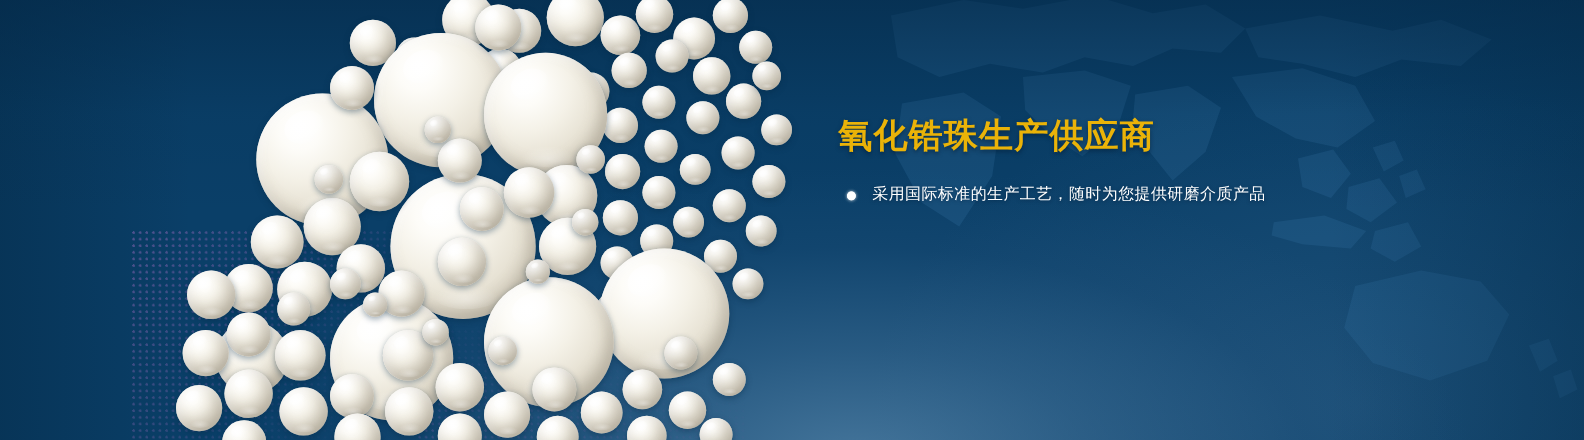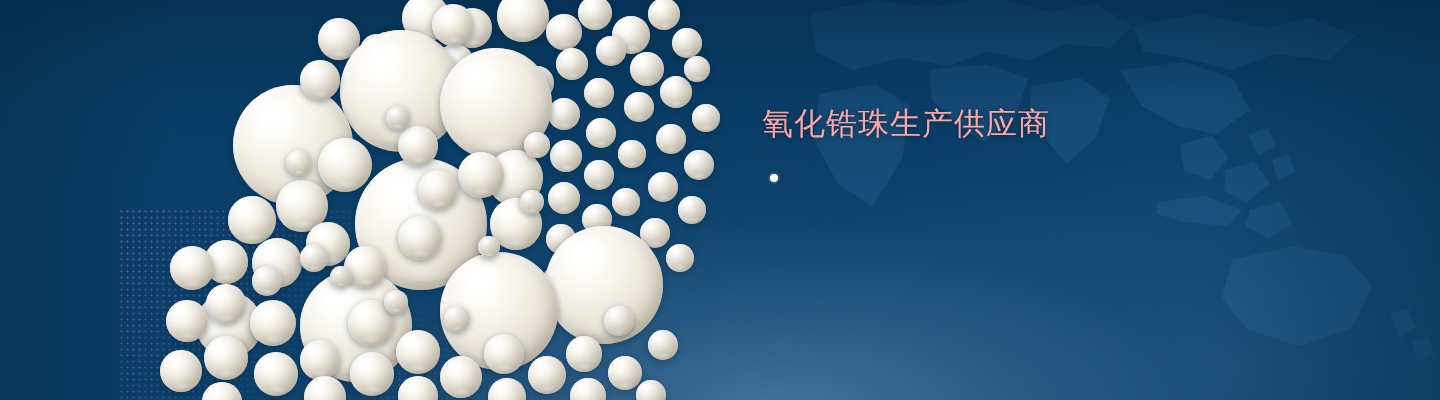--- a/index.html
+++ b/index.html
@@ -154,11 +154,11 @@
     width: 600px;
   }
   .headline {
-    color: #fca5a5;
+    color: #eab308;
     font-size: 31px;
     line-height: 40px;
     letter-spacing: 1px;
-    font-weight: normal;
+    font-weight: bold;
     margin: 0 0 22px 0;
     text-shadow: 0 1px 4px rgba(0,24,48,0.55);
     white-space: nowrap;

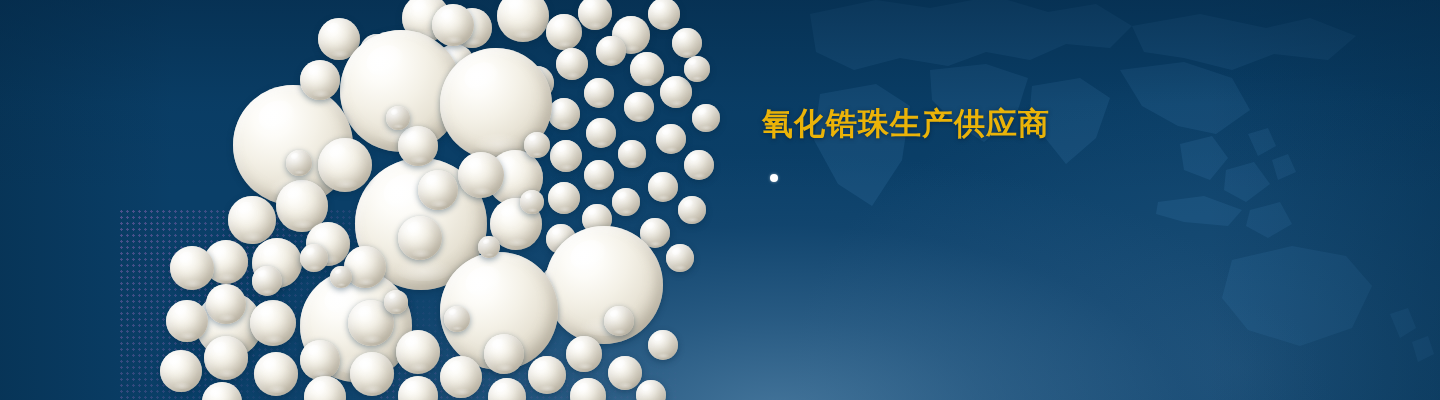--- a/index.html
+++ b/index.html
@@ -342,6 +342,10 @@
       <li class="bullet">
         <span class="dot"></span>
       </li>
+      <li class="bullet">
+        <span class="dot"></span>
+        <span>采用国际标准的生产工艺，随时为您提供研磨介质产品</span>
+      </li>
     </ul>
   </div>
 

